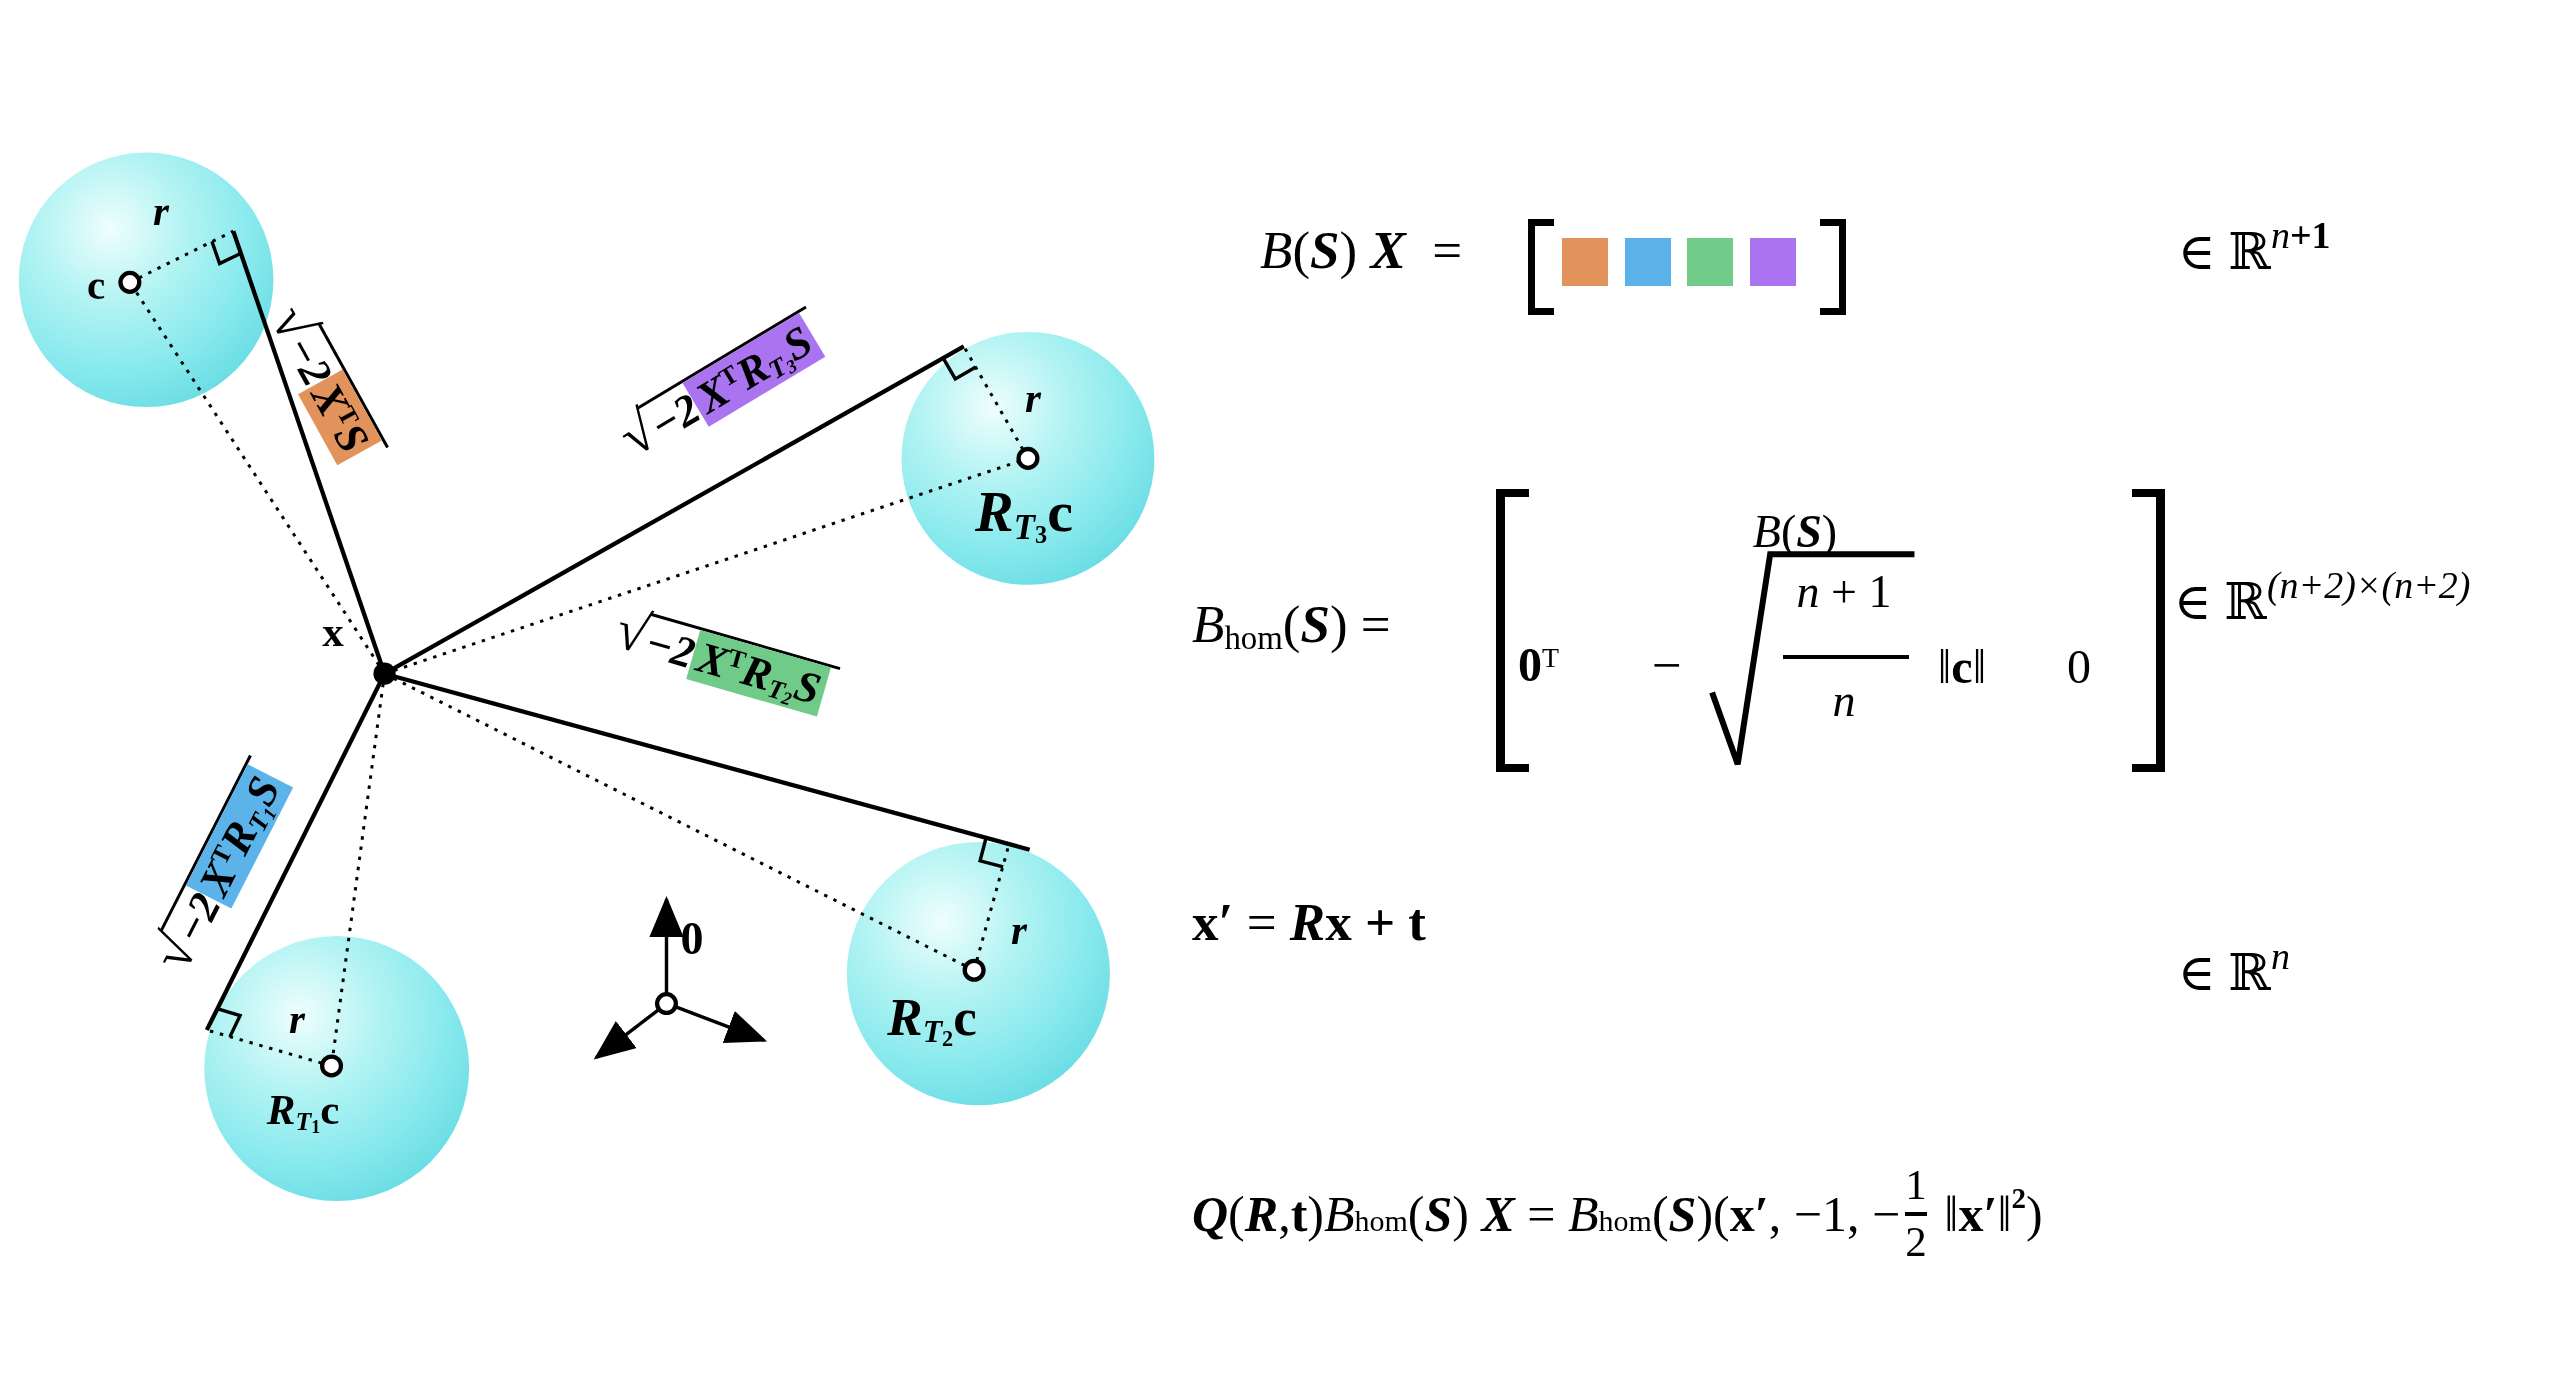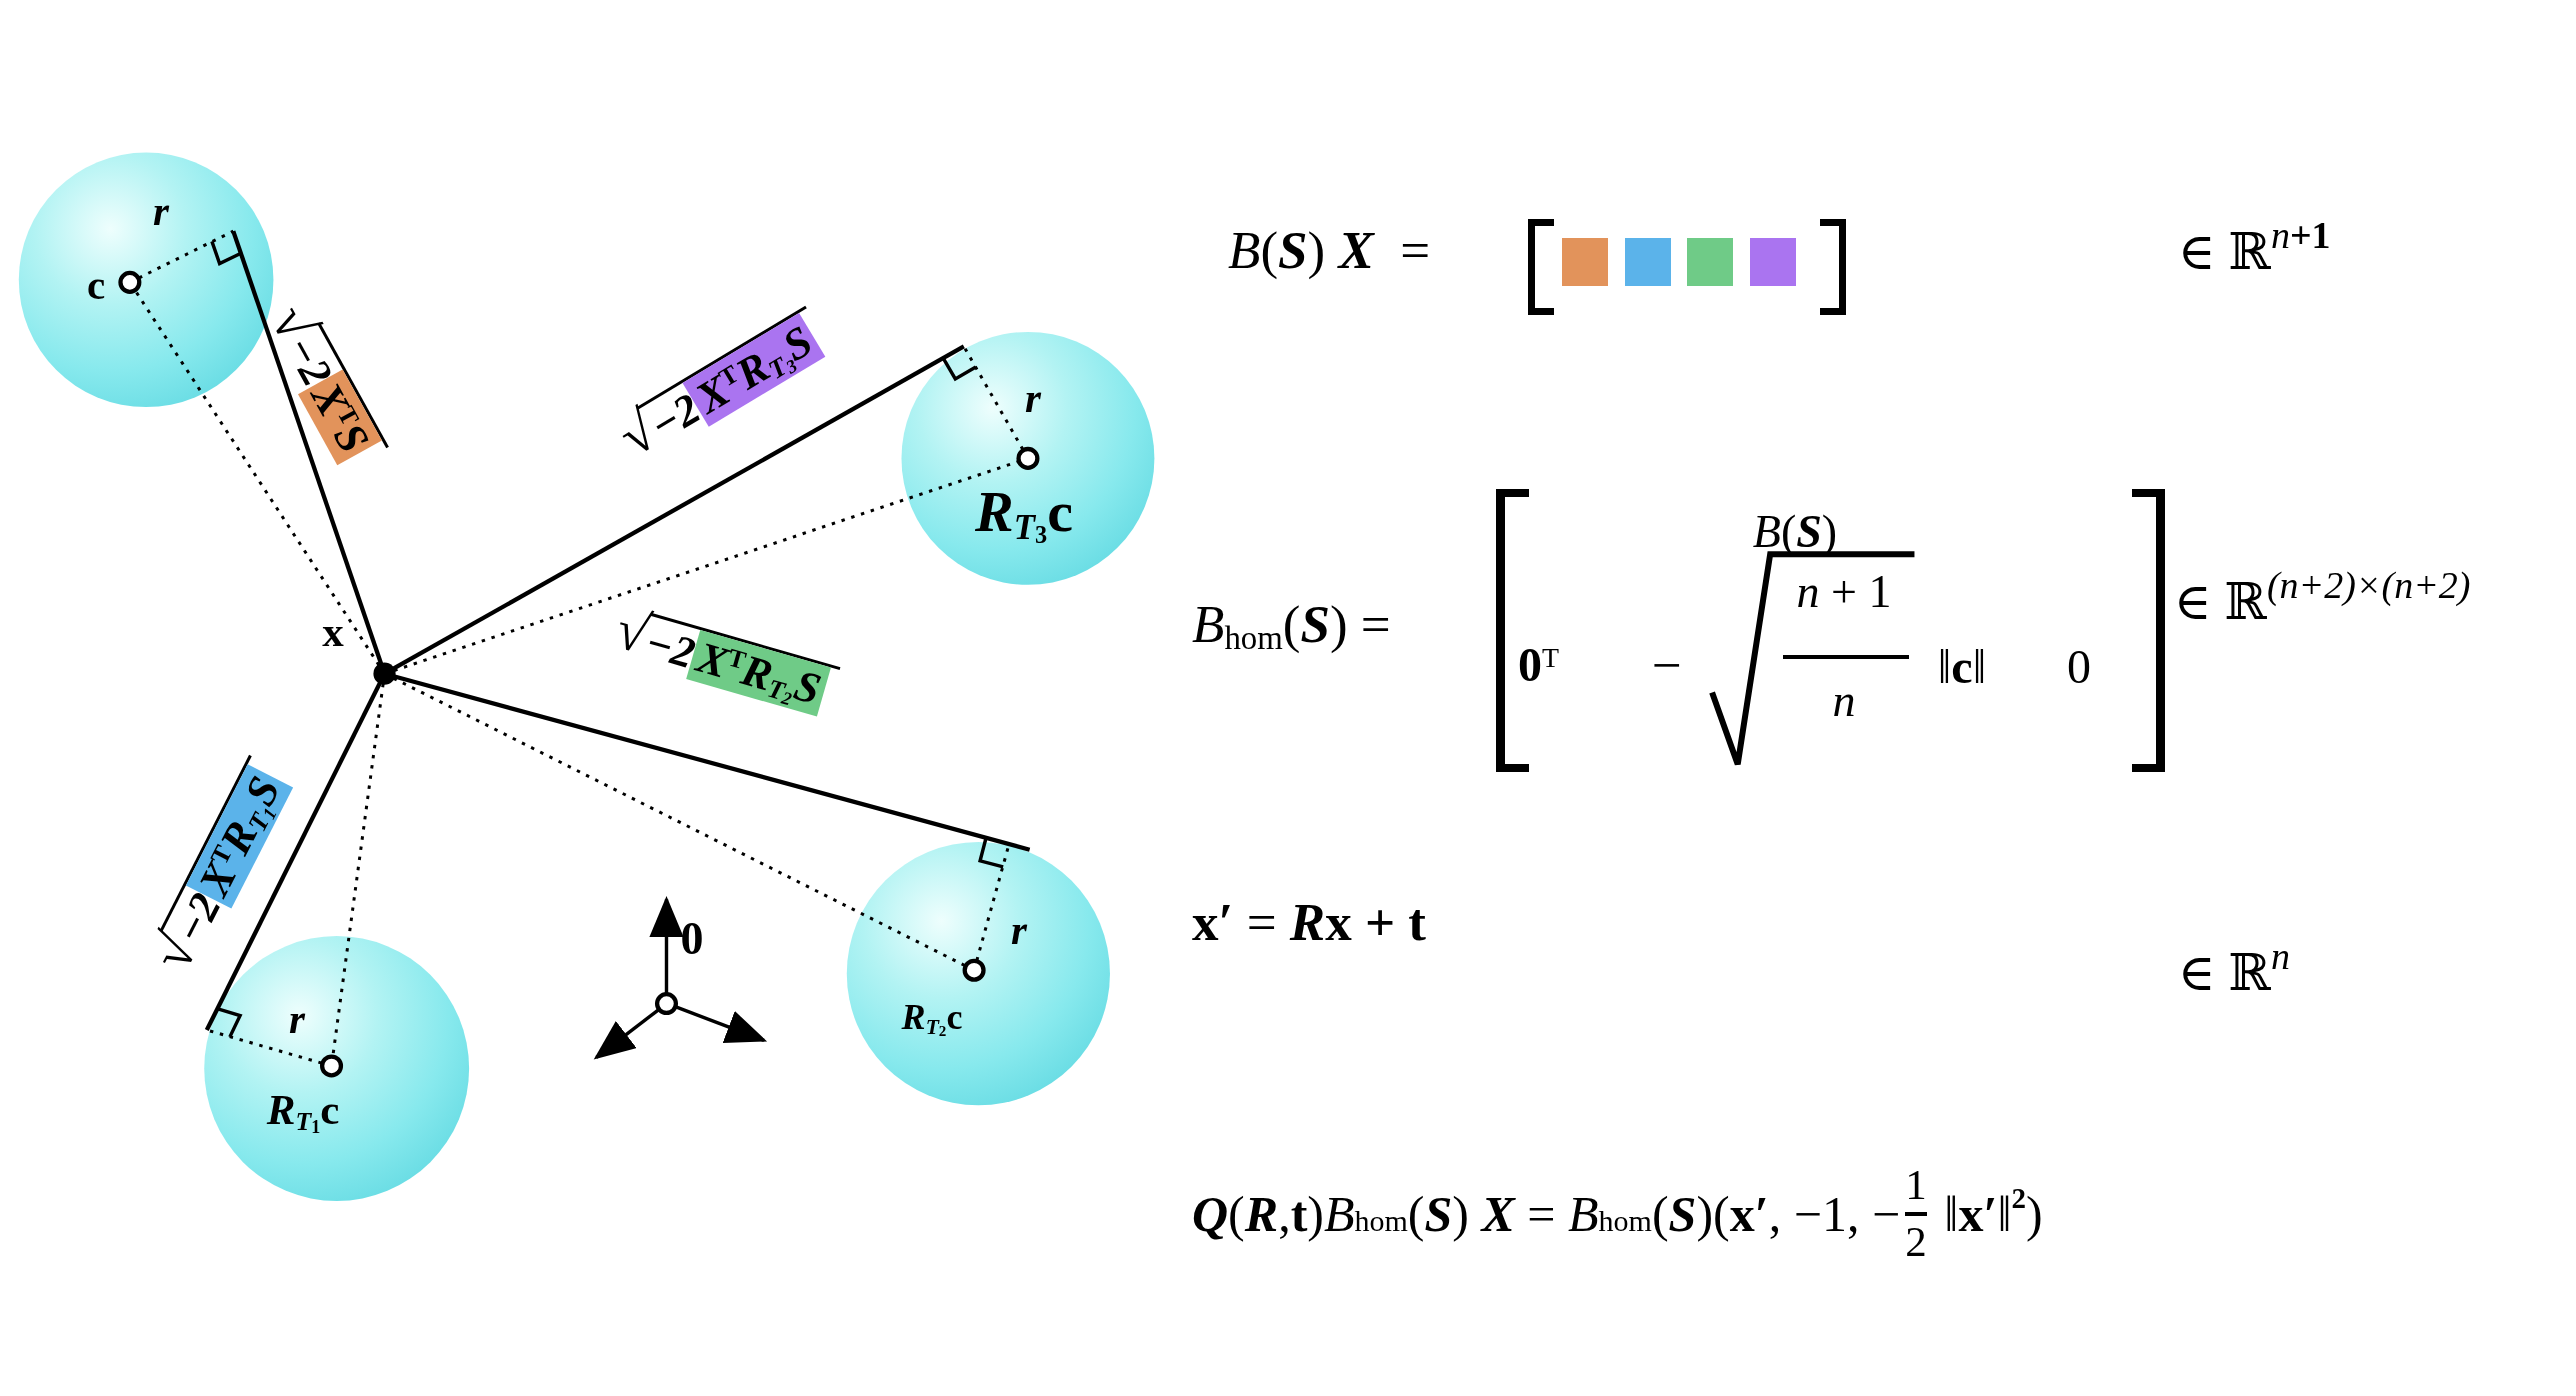--- a/index.html
+++ b/index.html
@@ -159,7 +159,7 @@
     <span class="bar"><span>−2</span><span class="hl bg-blue"><span>X</span><span class="sup">T</span><span>R</span><span class="sub">T</span><span class="subsub">1</span><span>S</span></span></span>
 </div>
 
-<div class="eq f60" style="left:1228px;top:224px">
+<div class="eq f60" style="left:1260px;top:224px">
   <span class="it">B</span><span class="up">(</span><span class="bit">S</span><span class="up">)</span>&nbsp;<span class="bit">X</span>&nbsp;&nbsp;<span class="up">=</span>
 </div>
 

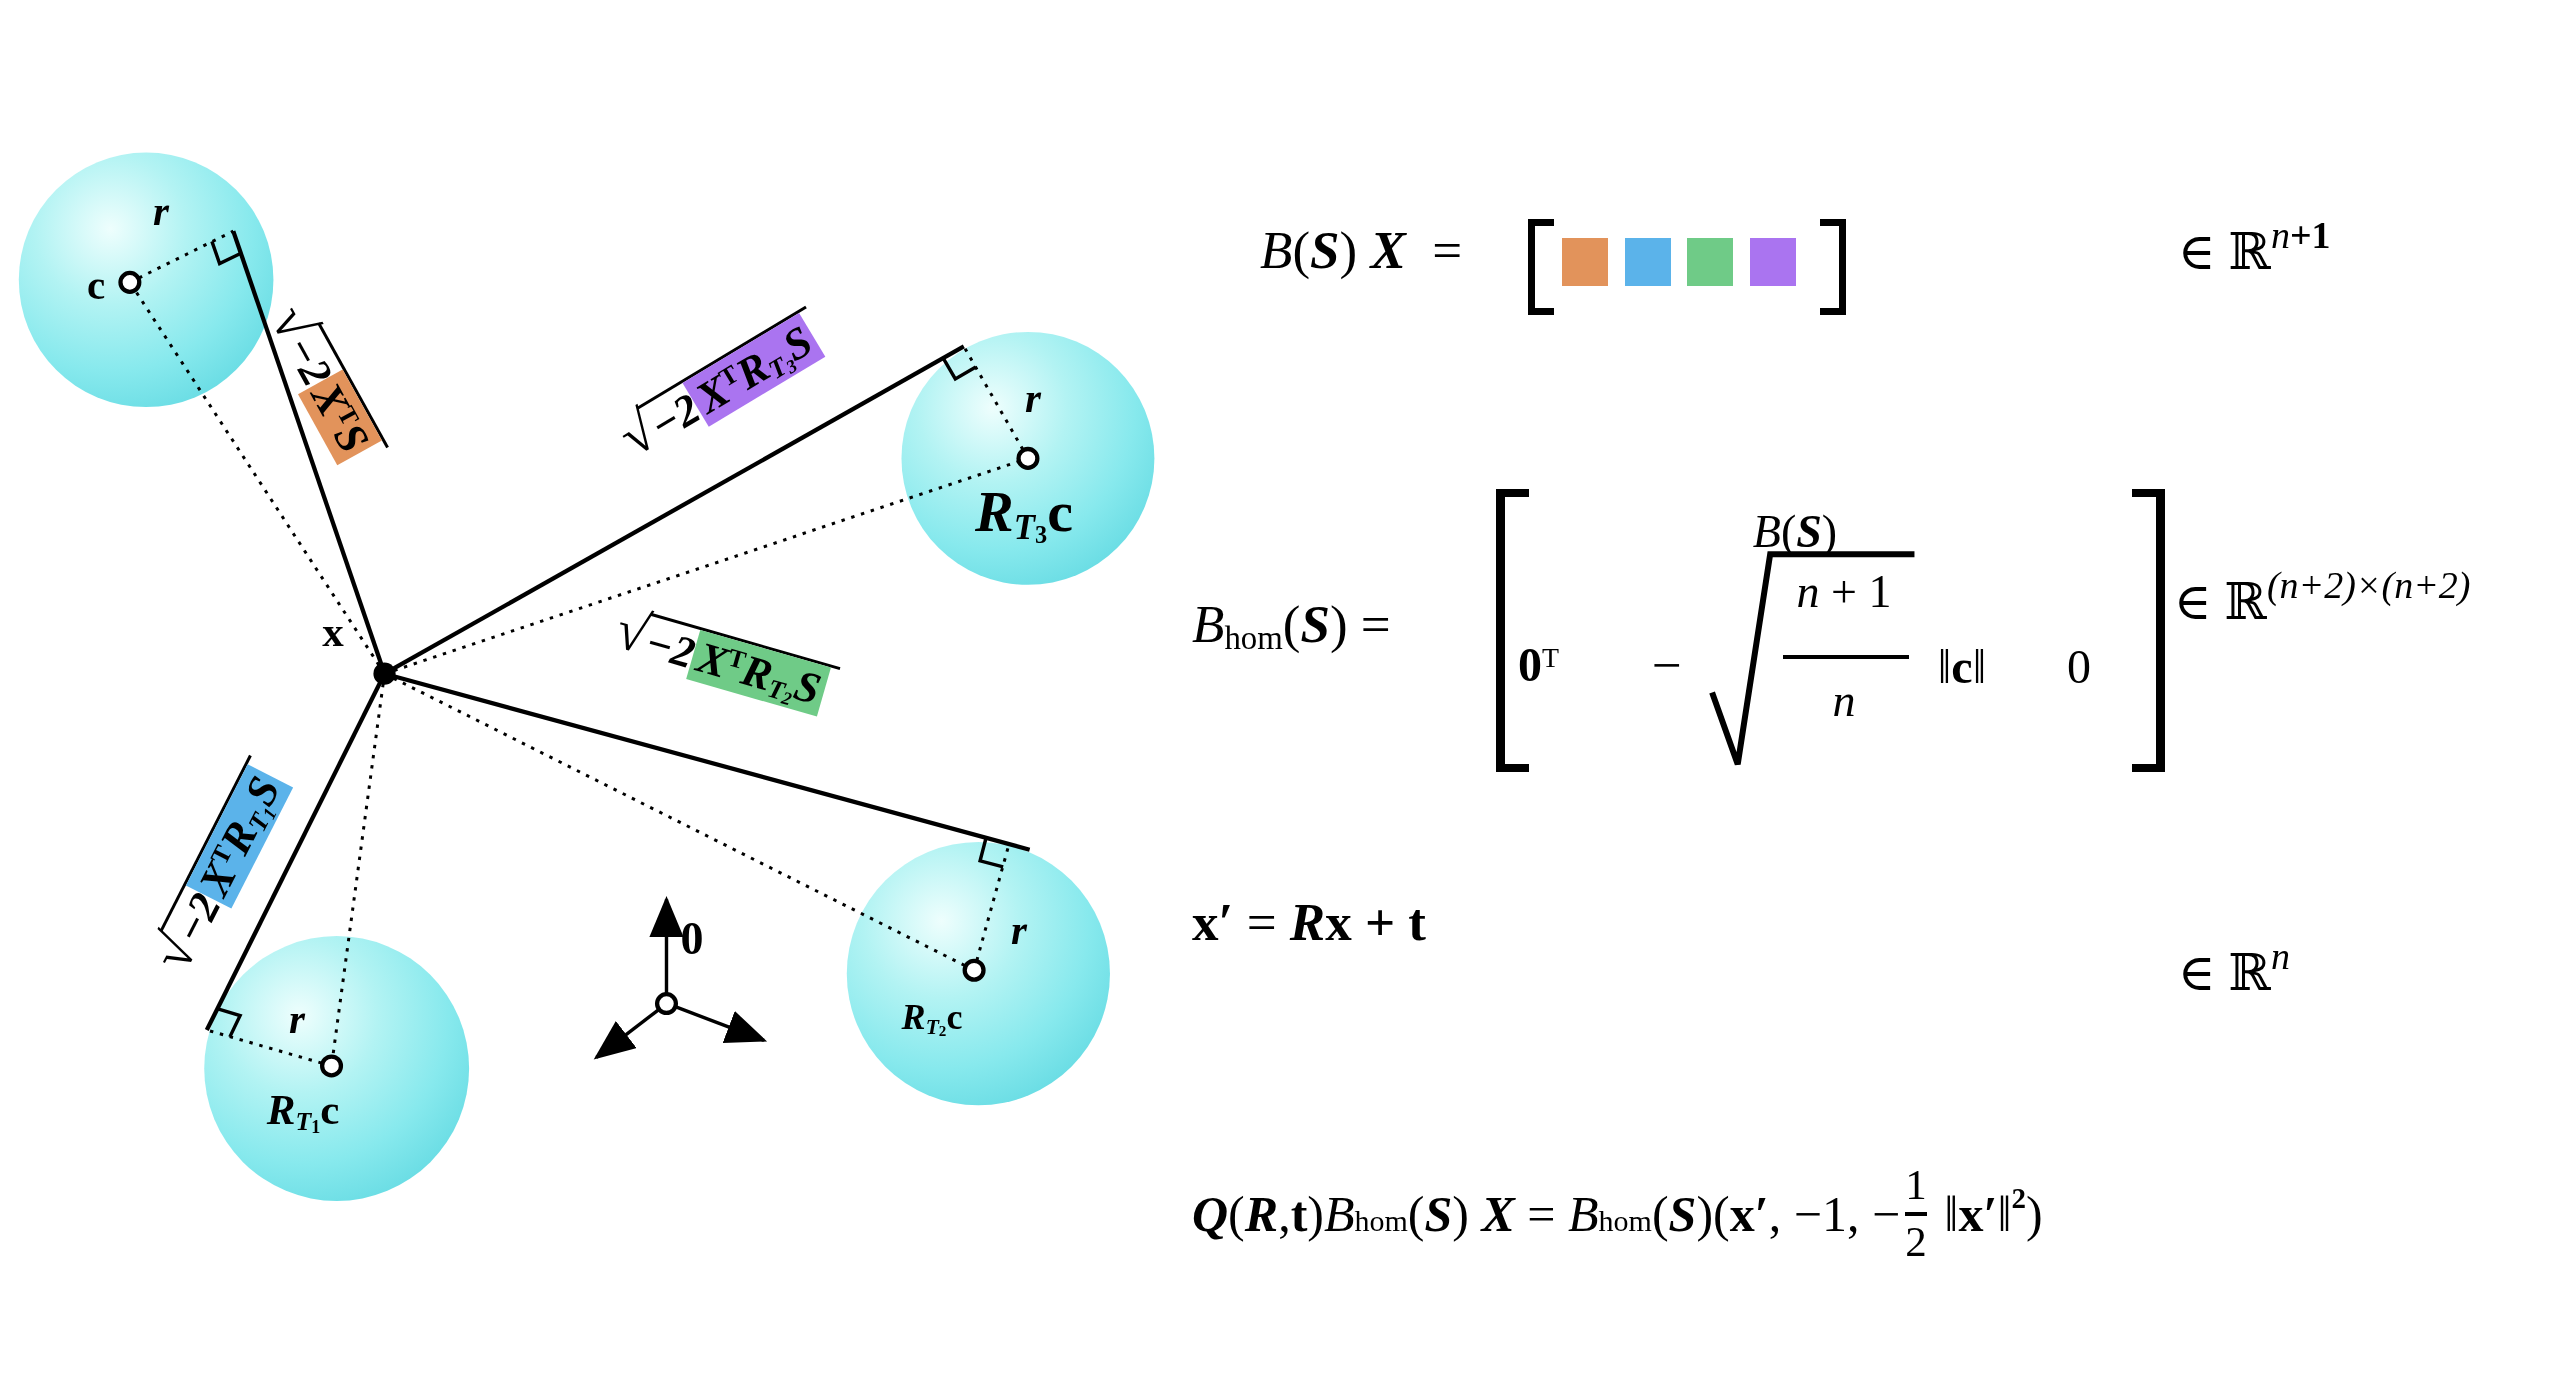--- a/index.html
+++ b/index.html
@@ -132,7 +132,7 @@
 <div class="abs ctr nowrap" style="left:1024px;top:511px;font-size:58px">
   <span class="bit">R</span><span class="bit sub">T</span><span class="b subsub">3</span><span class="b">c</span>
 </div>
-<div class="abs ctr nowrap" style="left:932px;top:1017px;font-size:36px">
+<div class="abs ctr nowrap" style="left:932px;top:1017px;font-size:53px">
   <span class="bit">R</span><span class="bit sub">T</span><span class="b subsub">2</span><span class="b">c</span>
 </div>
 <div class="abs ctr nowrap" style="left:303px;top:1109px;font-size:43px">

